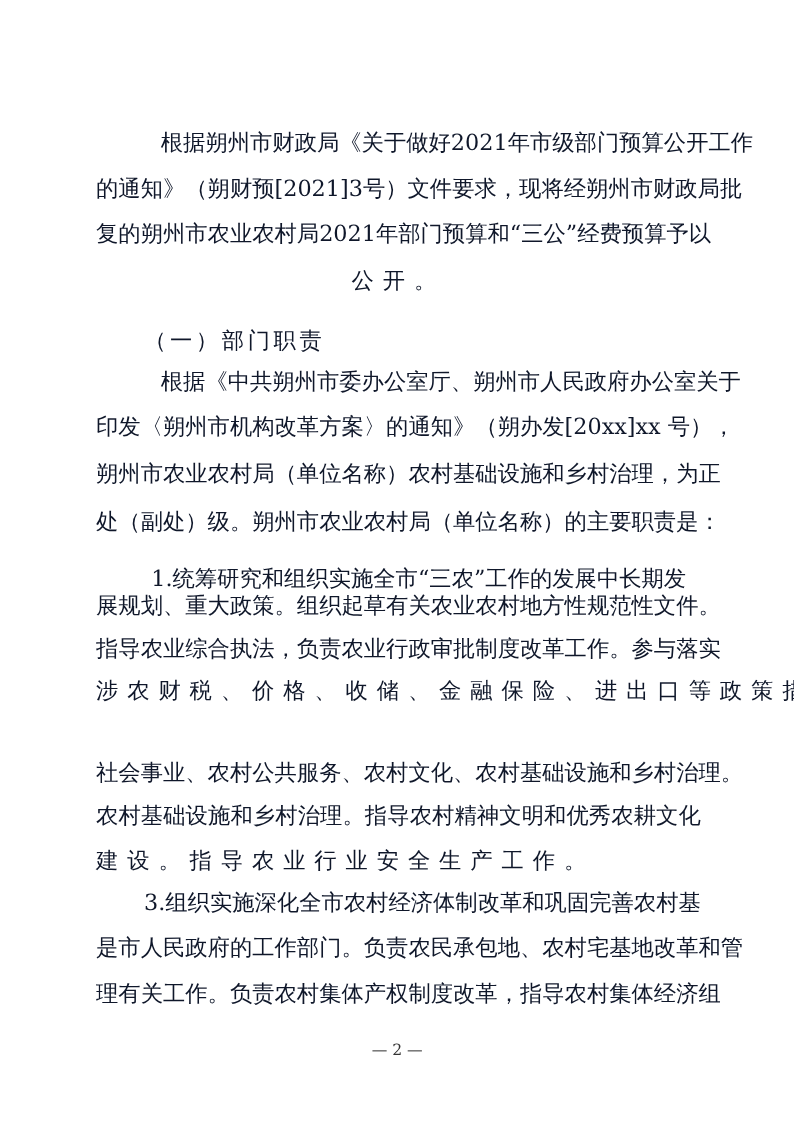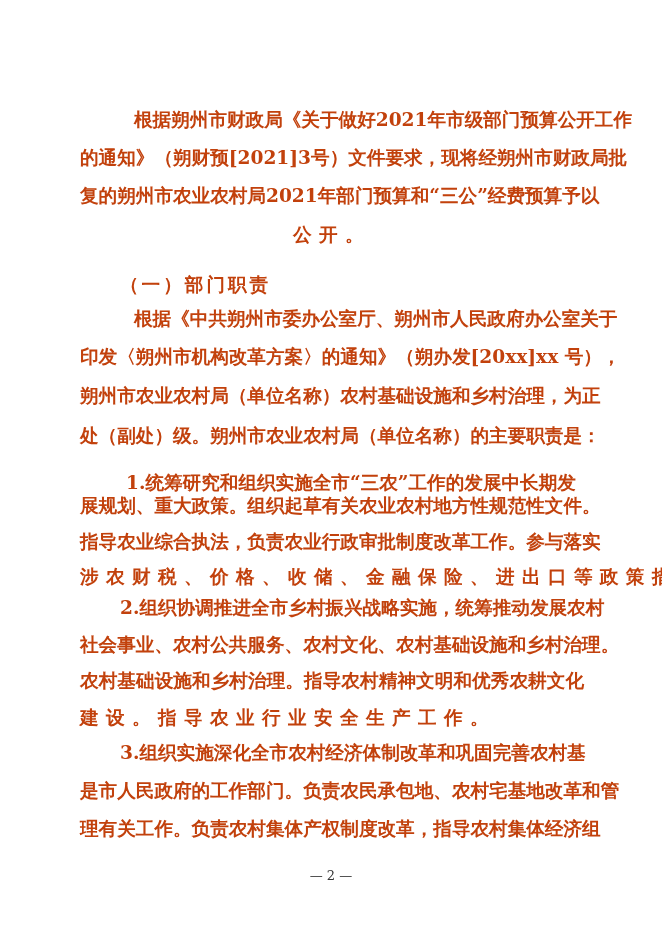--- a/index.html
+++ b/index.html
@@ -32,8 +32,7 @@
     line-height: 30px;
     white-space: nowrap;
     letter-spacing: 7.4px;
-    color: #c2410c;
-    font-weight: bold;
+    color: #0f172a;
   }
   .line.justify {
     text-align: justify;

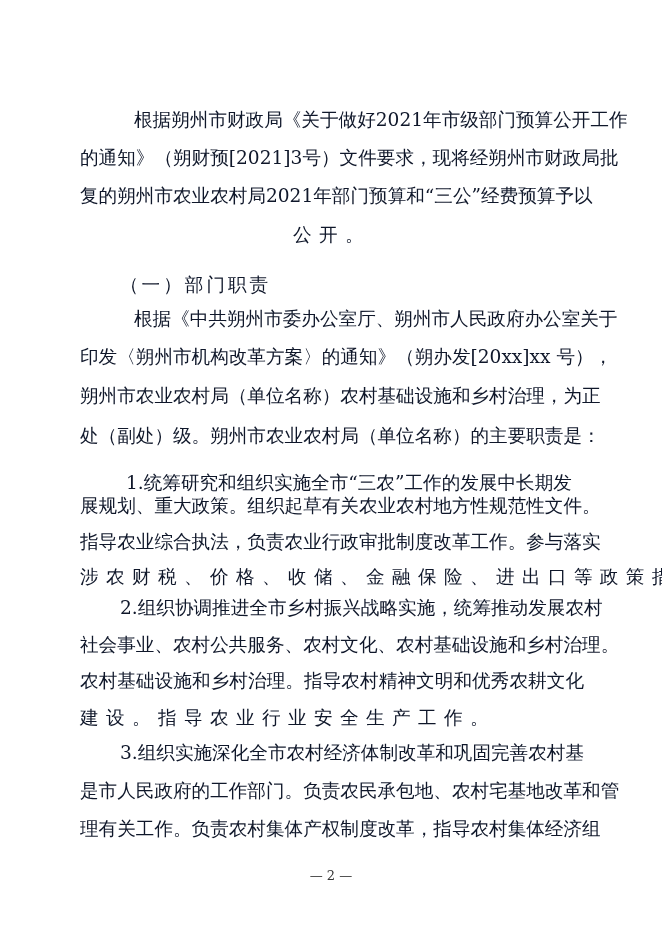--- a/index.html
+++ b/index.html
@@ -76,7 +76,6 @@
   <div class="line justify" style="top:527px;">指导农业综合执法，负责农业行政审批制度改革工作。参与落实</div>
   <div class="line" style="top:562px;">涉农财税、价格、收储、金融保险、进出口等政策措施。</div>
 
-  <div class="line justify" style="top:593px; left:120px; width:462px;">2.组织协调推进全市乡村振兴战略实施，统筹推动发展农村</div>
   <div class="line justify" style="top:630px;">社会事业、农村公共服务、农村文化、农村基础设施和乡村治理。</div>
   <div class="line justify" style="top:666px;">农村基础设施和乡村治理。指导农村精神文明和优秀农耕文化</div>
   <div class="line" style="top:703px;">建设。指导农业行业安全生产工作。</div>

